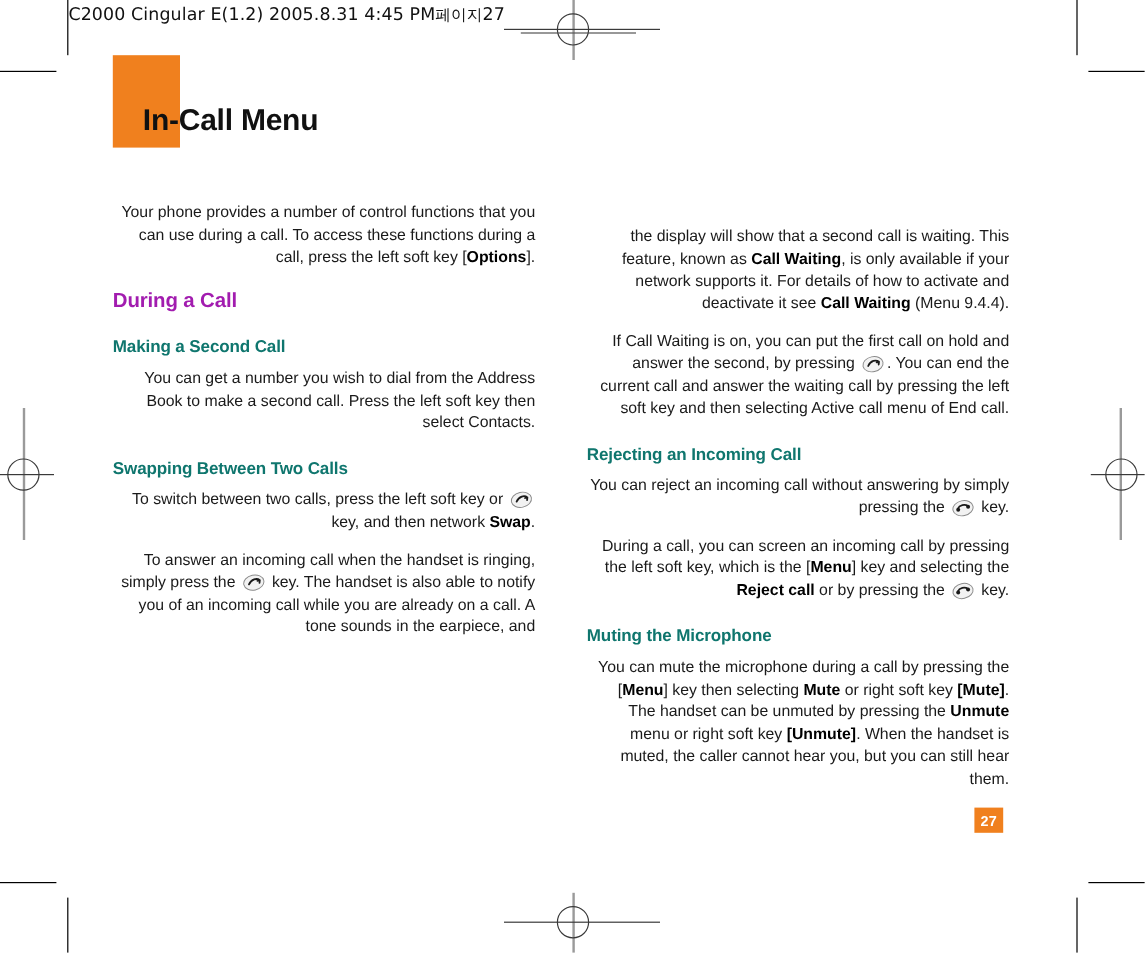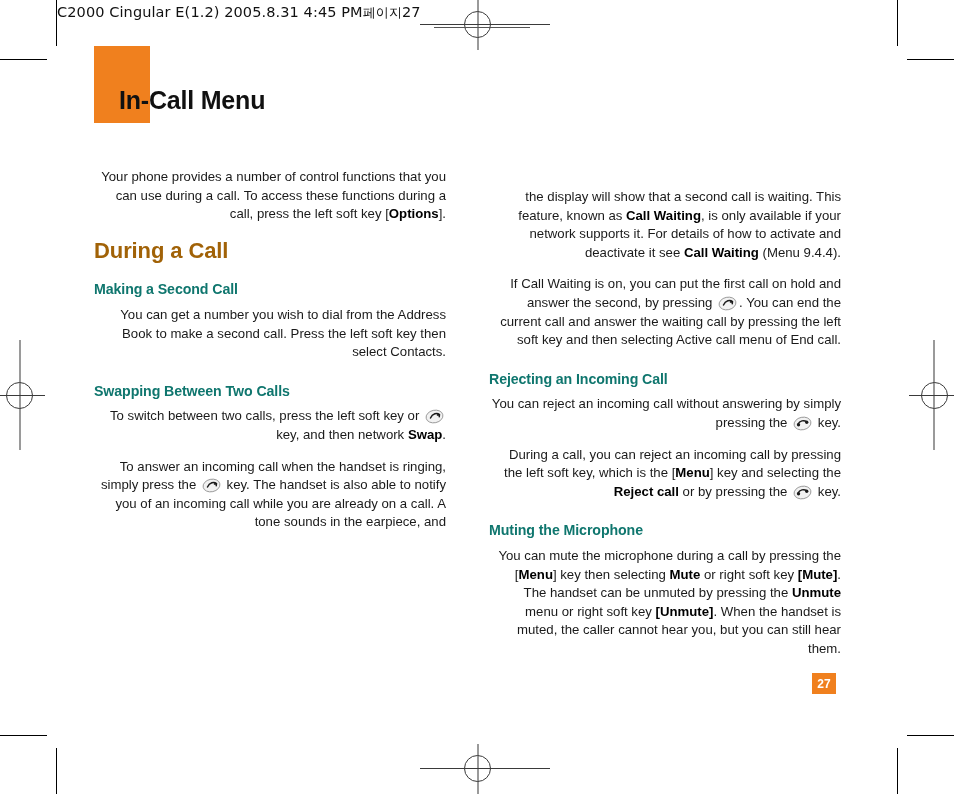--- a/index.html
+++ b/index.html
@@ -61,7 +61,7 @@
 
   h2.sec-orange{
     margin:18px 0 6px 0;
-    font-size:22px;font-weight:bold;color:#a16207;
+    font-size:17px;font-weight:bold;color:#a21caf;
     letter-spacing:-.1px;
   }
   h3.sec-black{

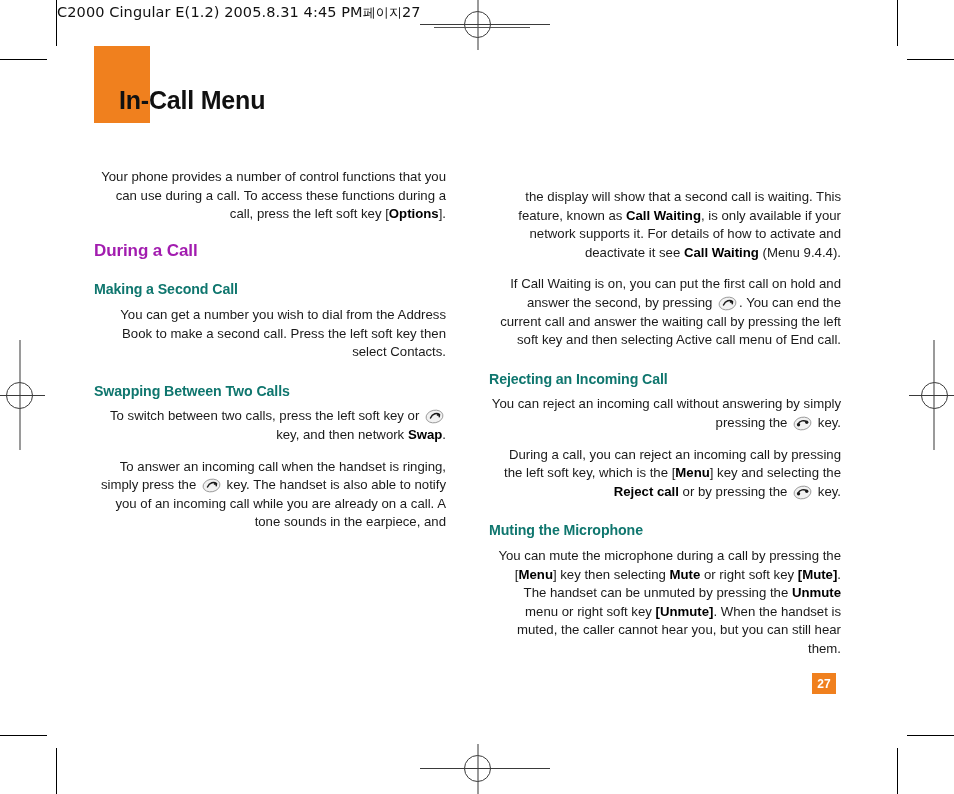--- a/index.html
+++ b/index.html
@@ -187,7 +187,7 @@
     </span>
     <span>key.</span></p>
 
-  <p class="para"><span>During a call, you can reject an incoming call by pressing the left soft key, which is the [</span><b>Menu</b><span>] key and selecting the </span><b>Reject call</b><span> or by pressing the</span>
+  <p class="para"><span>During a call, you can screen an incoming call by pressing the left soft key, which is the [</span><b>Menu</b><span>] key and selecting the </span><b>Reject call</b><span> or by pressing the</span>
     <span class="keyicon">
       <svg viewBox="0 0 38 30" width="19" height="15" xmlns="http://www.w3.org/2000/svg">
         <ellipse cx="19" cy="15" rx="17" ry="12.5" fill="#f2f2f2" stroke="#8a8a8a" stroke-width="1.6" transform="rotate(-12 19 15)"></ellipse>

